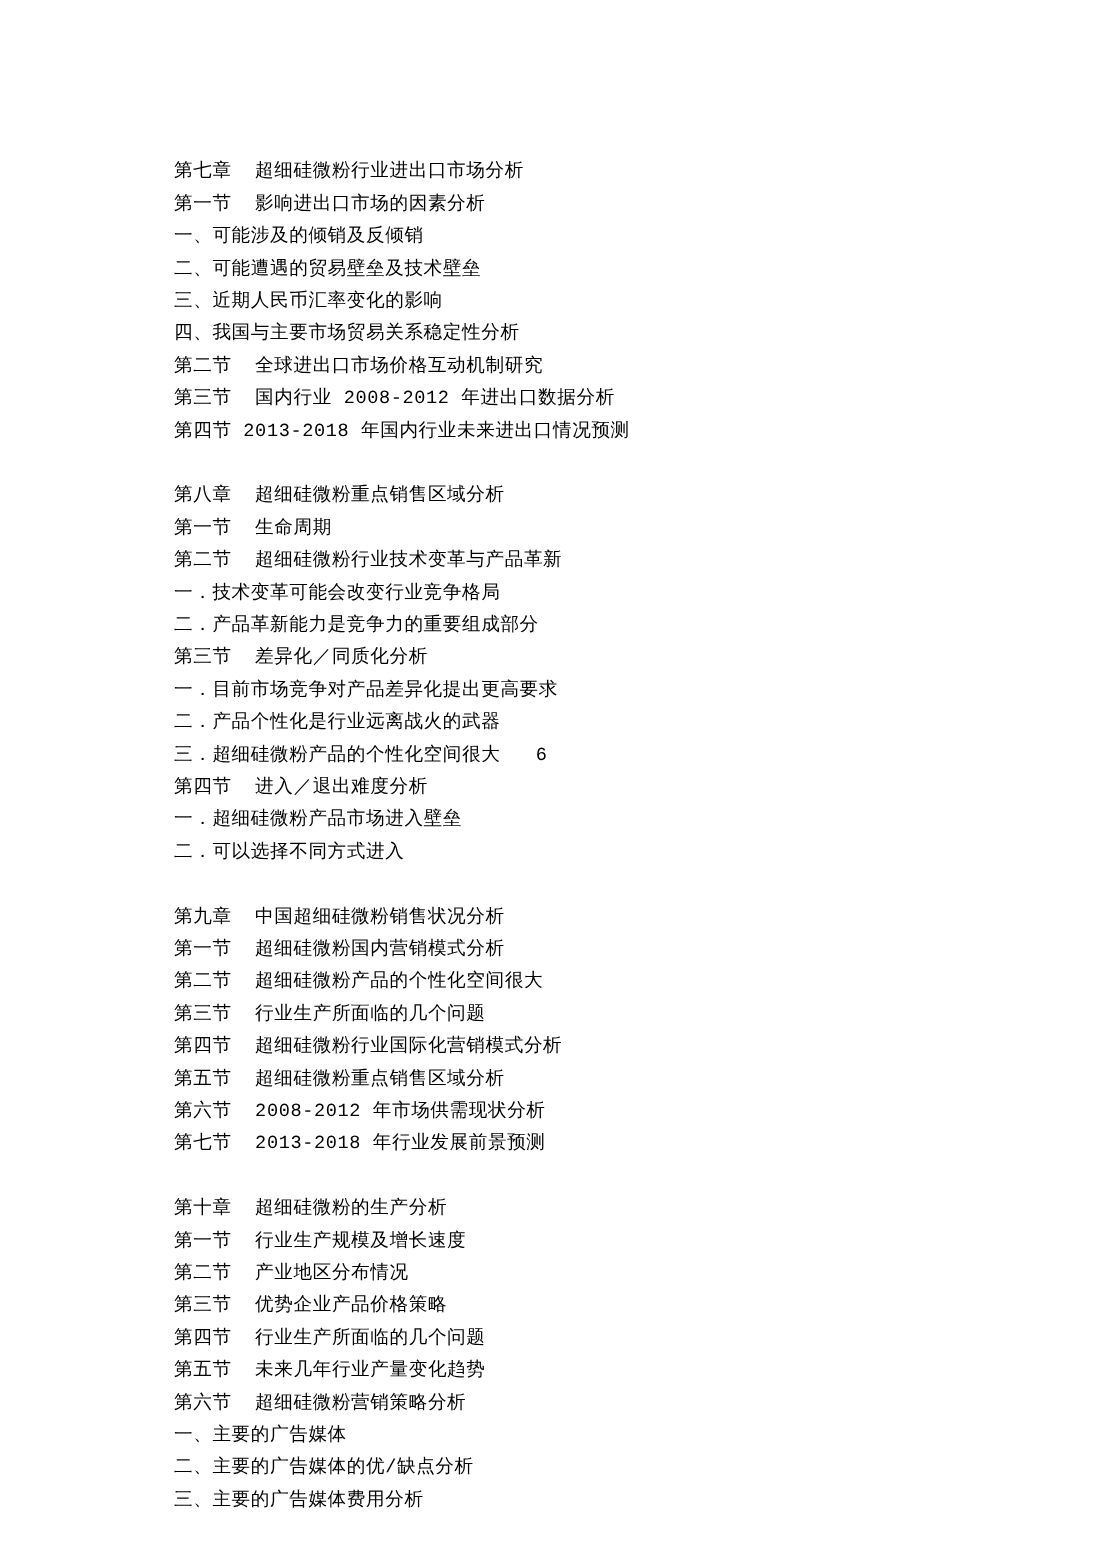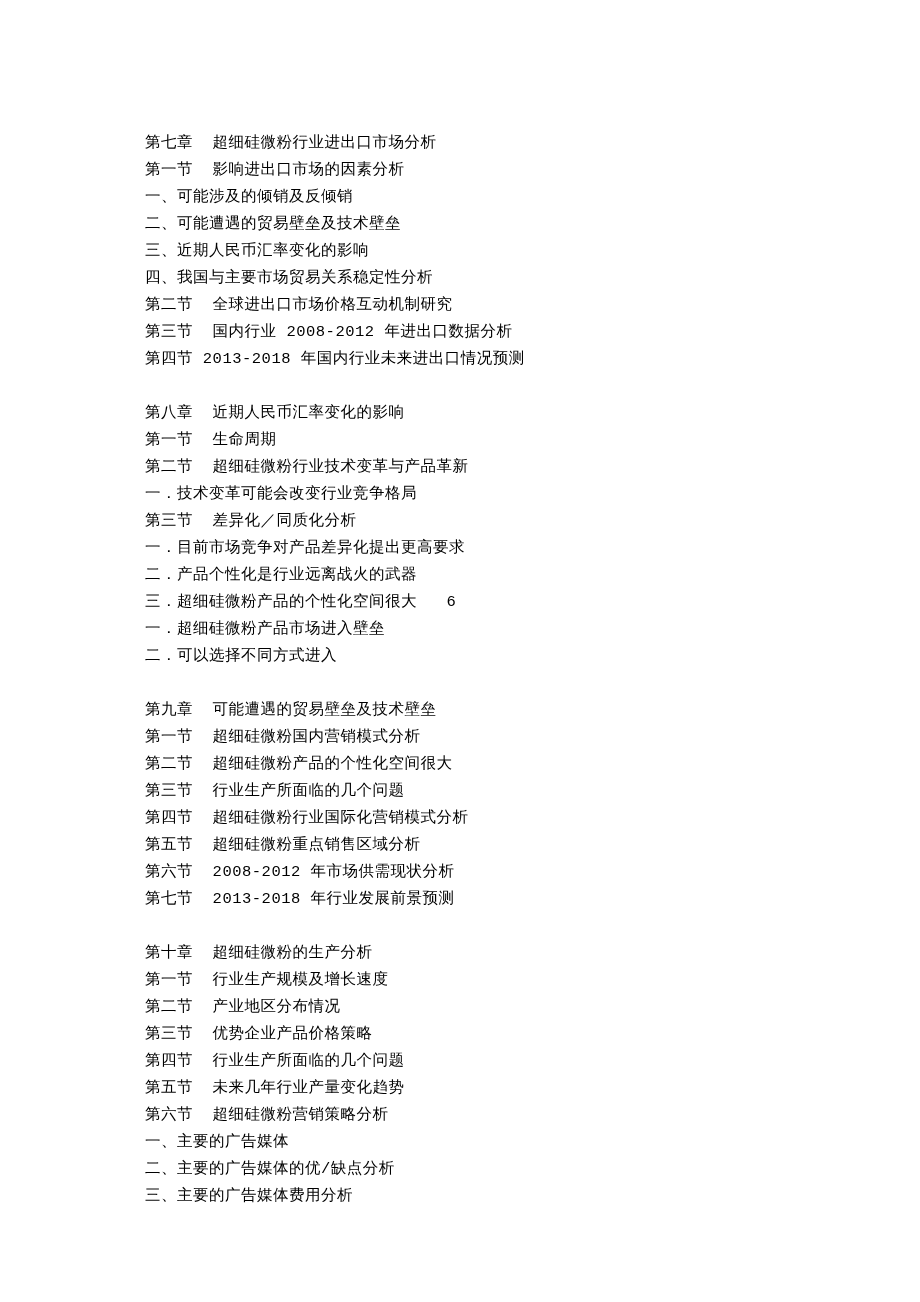--- a/index.html
+++ b/index.html
@@ -41,7 +41,7 @@
 
   <div class="blank"></div>
 
-  <div class="line">第八章  近期人民币汇率变化的影响</div>
+  <div class="line">第八章  超细硅微粉重点销售区域分析</div>
   <div class="line">第一节  生命周期</div>
   <div class="line">第二节  超细硅微粉行业技术变革与产品革新</div>
   <div class="line">一．技术变革可能会改变行业竞争格局</div>

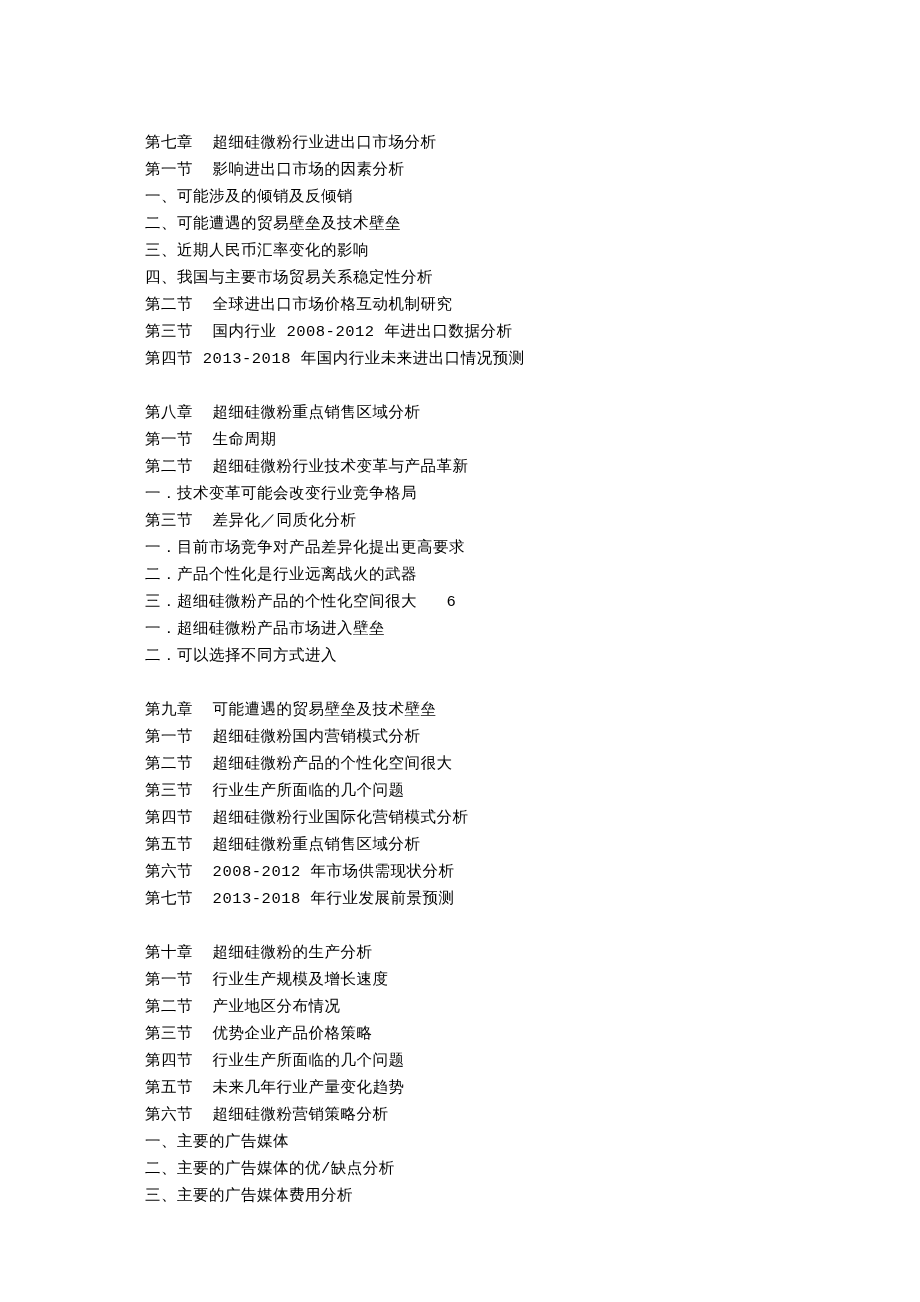--- a/index.html
+++ b/index.html
@@ -45,6 +45,7 @@
   <div class="line">第一节  生命周期</div>
   <div class="line">第二节  超细硅微粉行业技术变革与产品革新</div>
   <div class="line">一．技术变革可能会改变行业竞争格局</div>
+  <div class="line">二．产品革新能力是竞争力的重要组成部分</div>
   <div class="line">第三节  差异化／同质化分析</div>
   <div class="line">一．目前市场竞争对产品差异化提出更高要求</div>
   <div class="line">二．产品个性化是行业远离战火的武器</div>

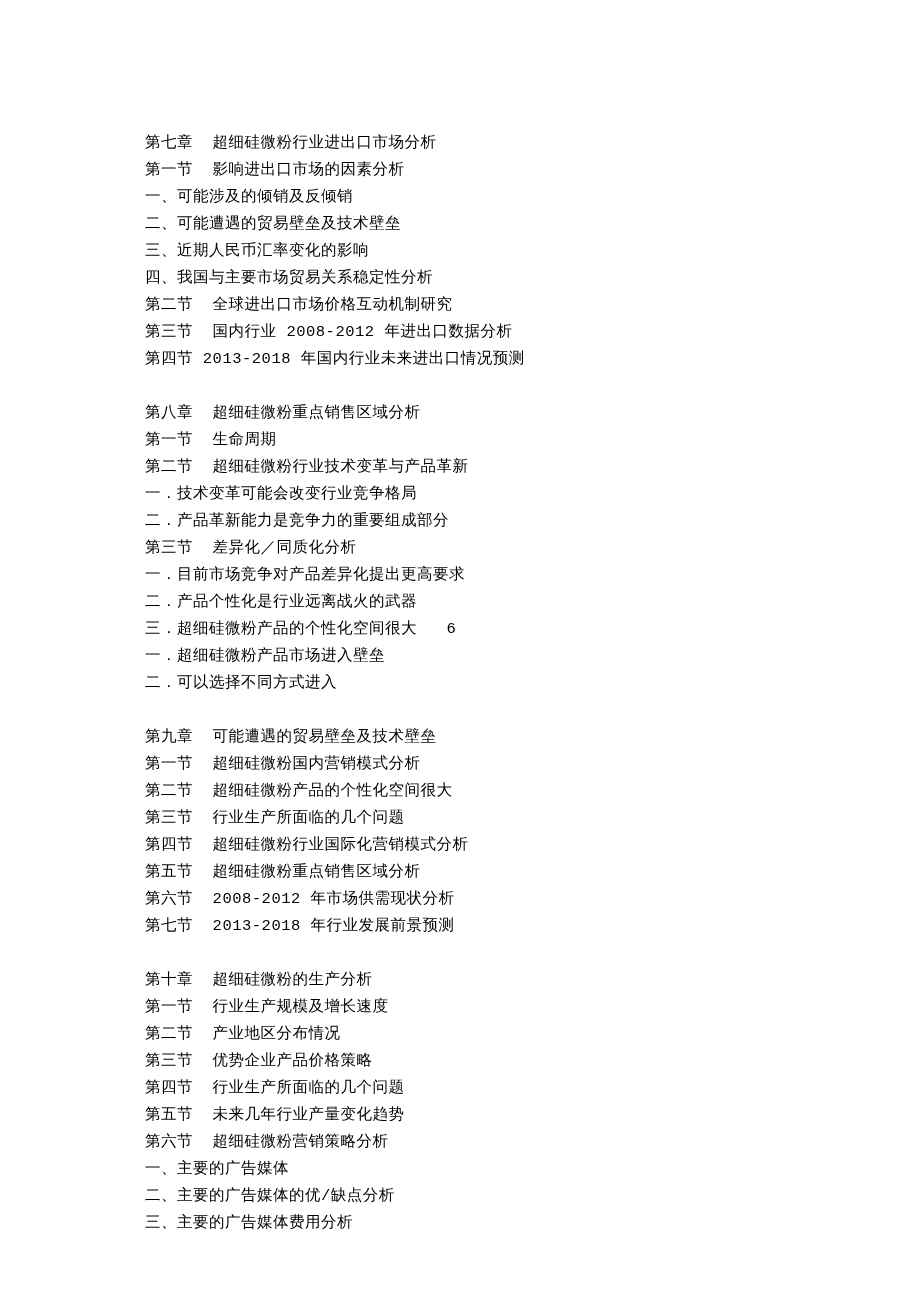--- a/index.html
+++ b/index.html
@@ -50,6 +50,7 @@
   <div class="line">一．目前市场竞争对产品差异化提出更高要求</div>
   <div class="line">二．产品个性化是行业远离战火的武器</div>
   <div class="line">三．超细硅微粉产品的个性化空间很大   6</div>
+  <div class="line">第四节  进入／退出难度分析</div>
   <div class="line">一．超细硅微粉产品市场进入壁垒</div>
   <div class="line">二．可以选择不同方式进入</div>
 

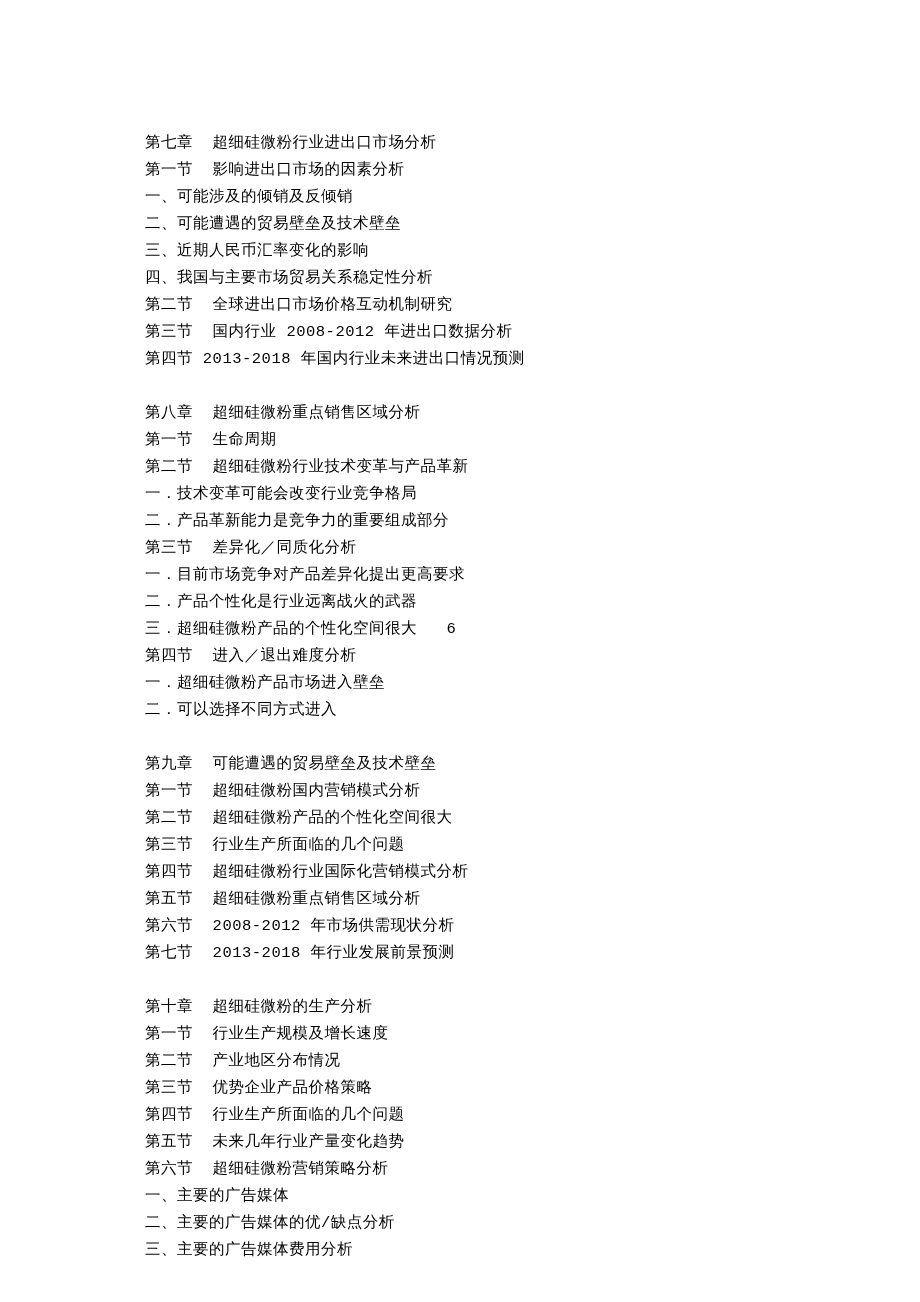--- a/index.html
+++ b/index.html
@@ -56,7 +56,7 @@
 
   <div class="blank"></div>
 
-  <div class="line">第九章  可能遭遇的贸易壁垒及技术壁垒</div>
+  <div class="line">第九章  中国超细硅微粉销售状况分析</div>
   <div class="line">第一节  超细硅微粉国内营销模式分析</div>
   <div class="line">第二节  超细硅微粉产品的个性化空间很大</div>
   <div class="line">第三节  行业生产所面临的几个问题</div>

